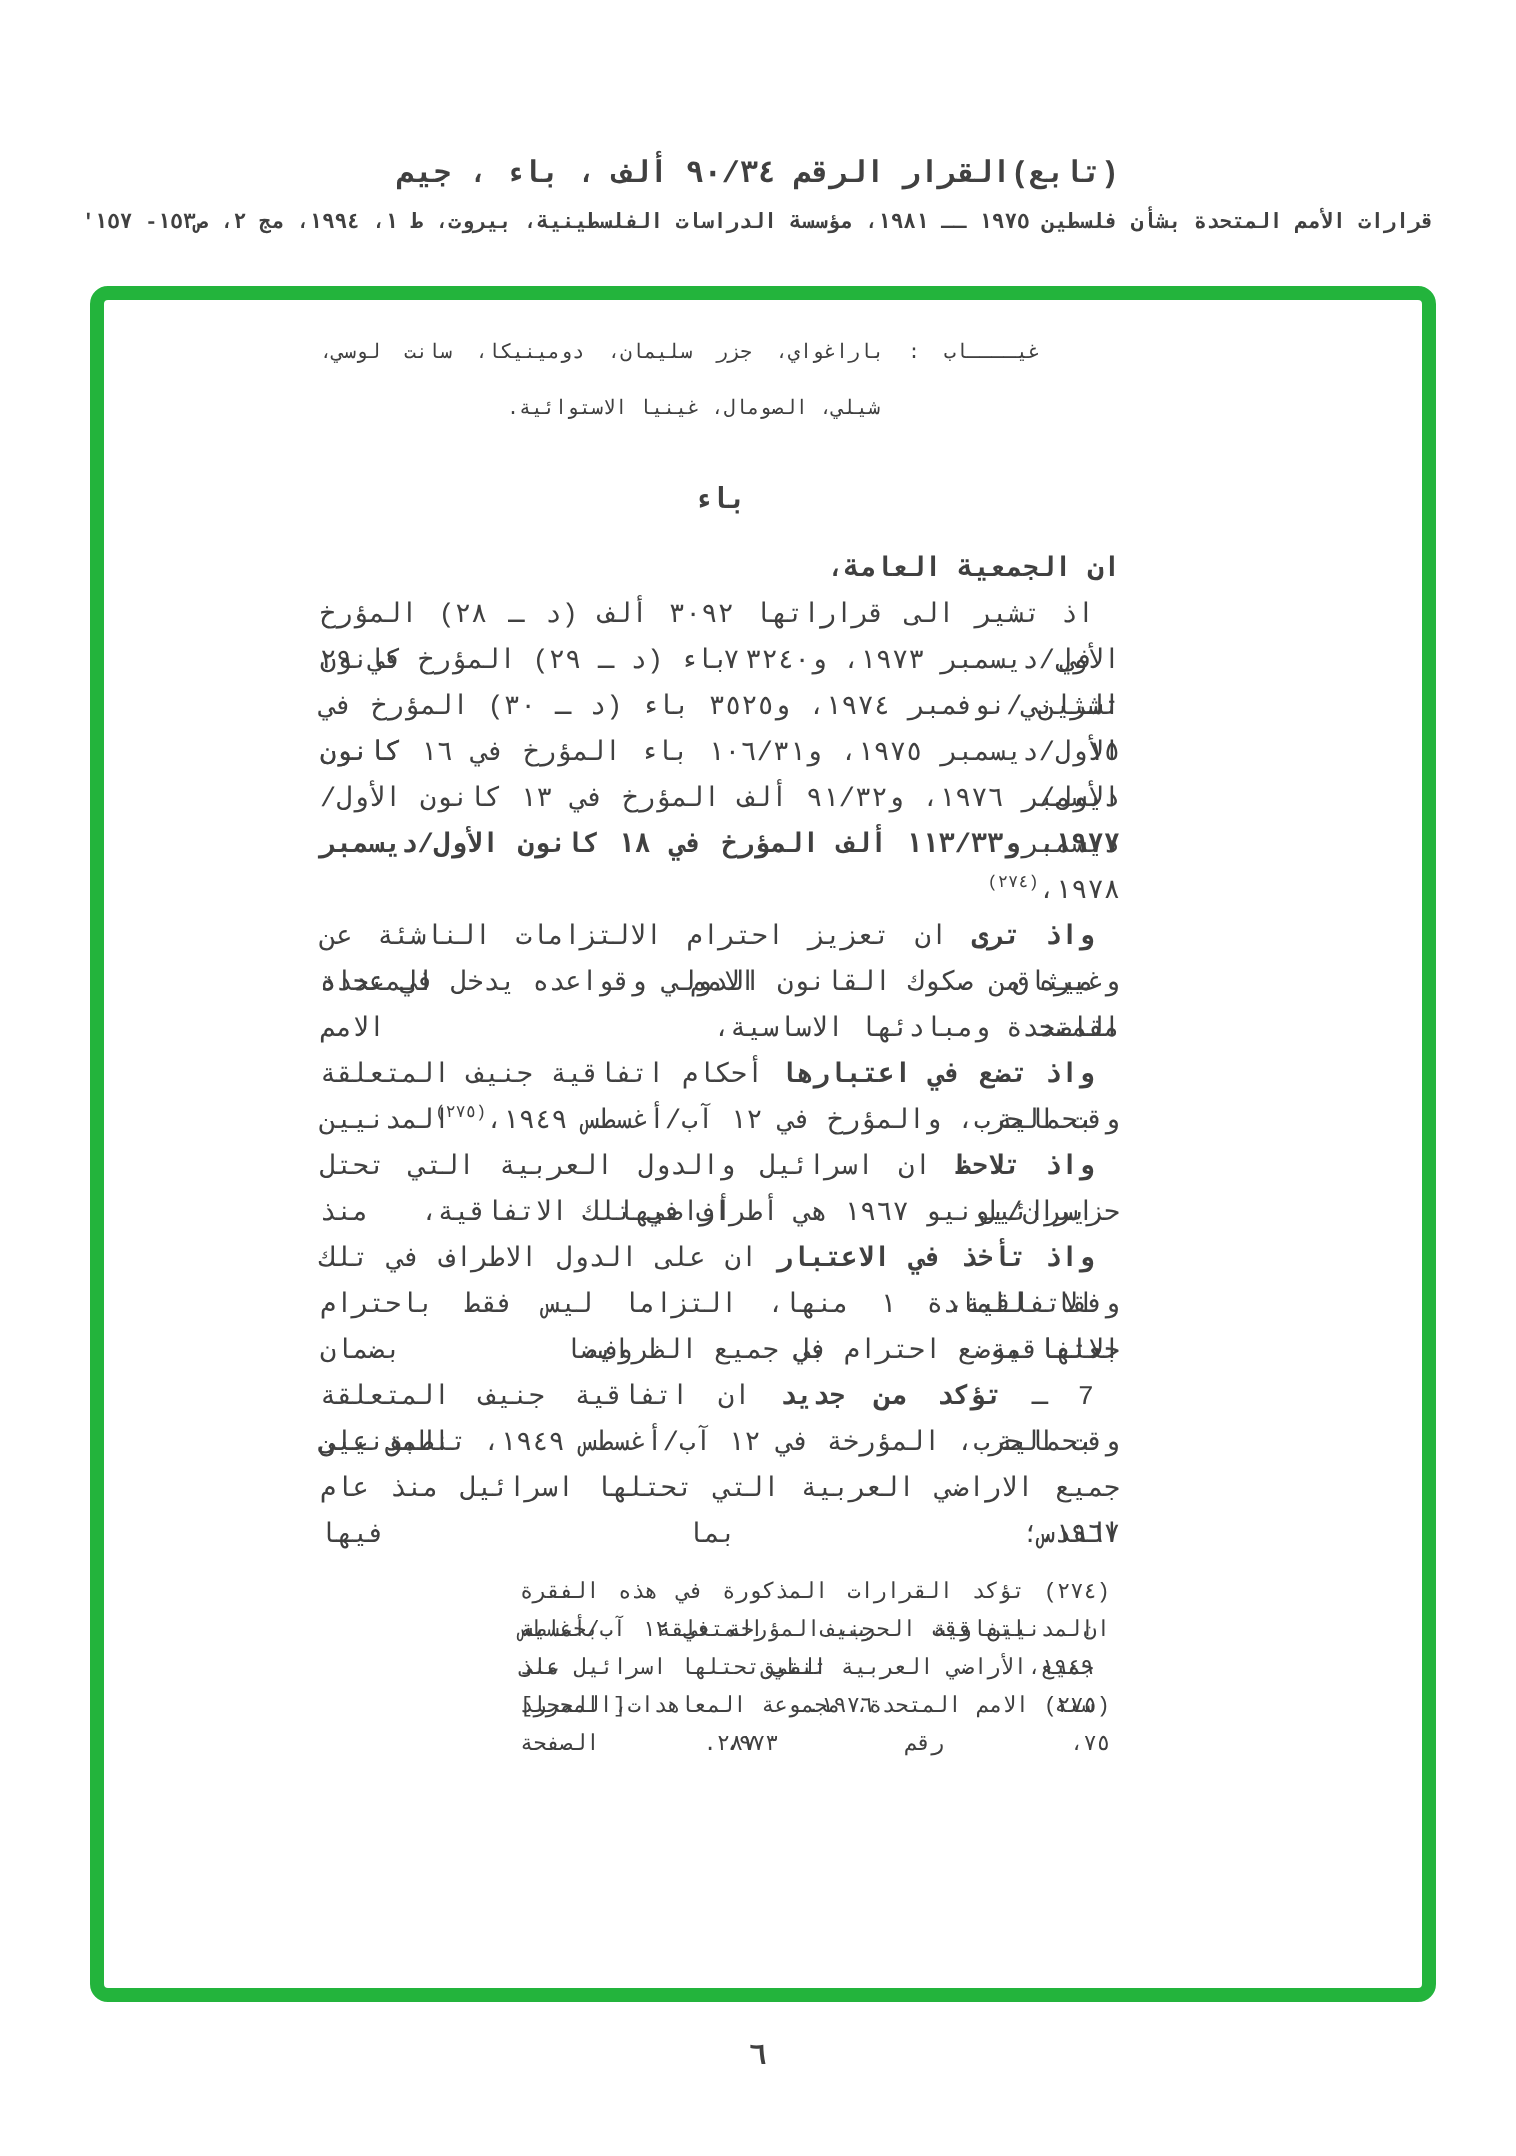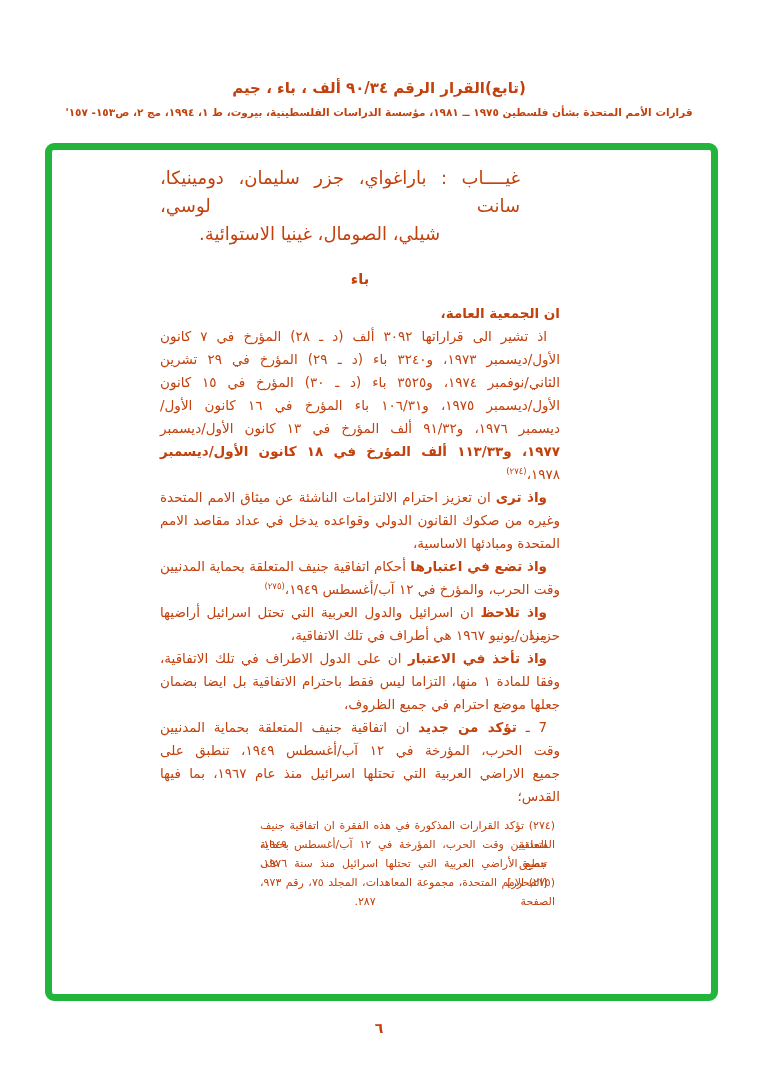--- a/index.html
+++ b/index.html
@@ -48,7 +48,7 @@
 </head>
 <body>
 
-<div class="page" style="color: #c2410c;">
+<div class="page" style="color: #404040; font-family: Liberation Mono, monospace;">
 
   <div class="header">
     <div class="h-title">(تابع)القرار الرقم ٩٠/٣٤ ألف ، باء ، جيم</div>

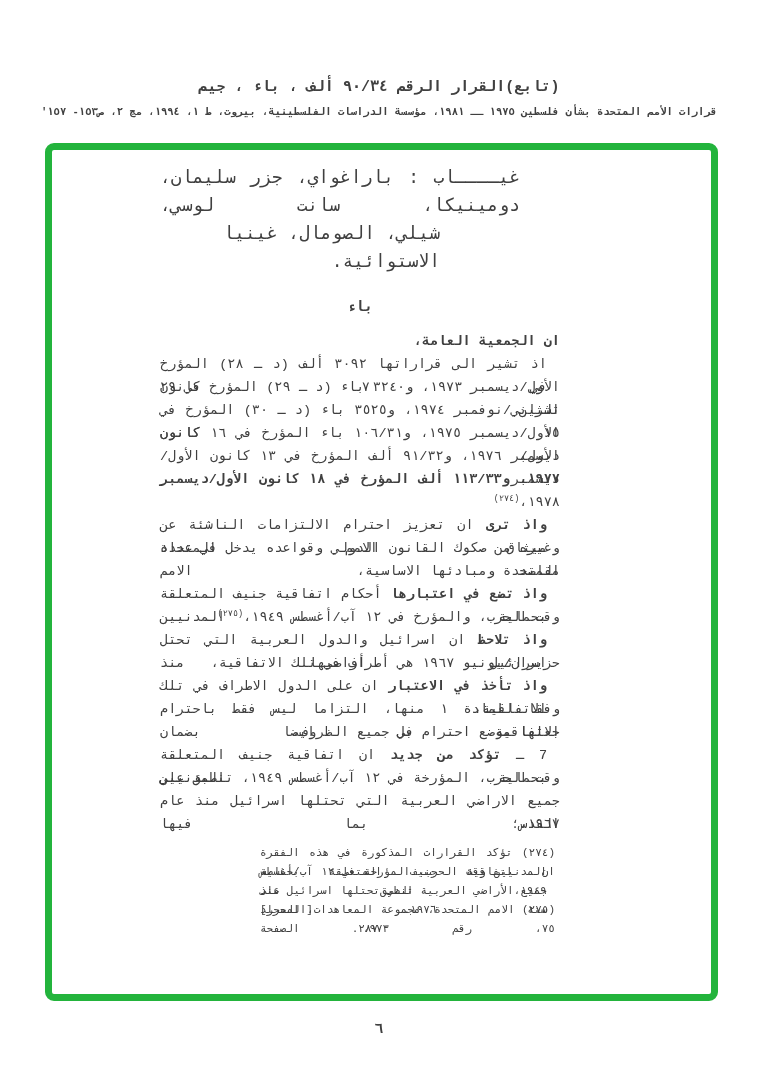--- a/index.html
+++ b/index.html
@@ -24,7 +24,7 @@
     padding:14px 151px 0 108px; 
   }
   
-  .absent{line-height:28px;font-size:18px;}
+  .absent{line-height:28px;font-size:10px;}
   .al1{text-align:justify;text-align-last:justify;padding-right:40px;}
   .al2{padding-right:120px;}
   

